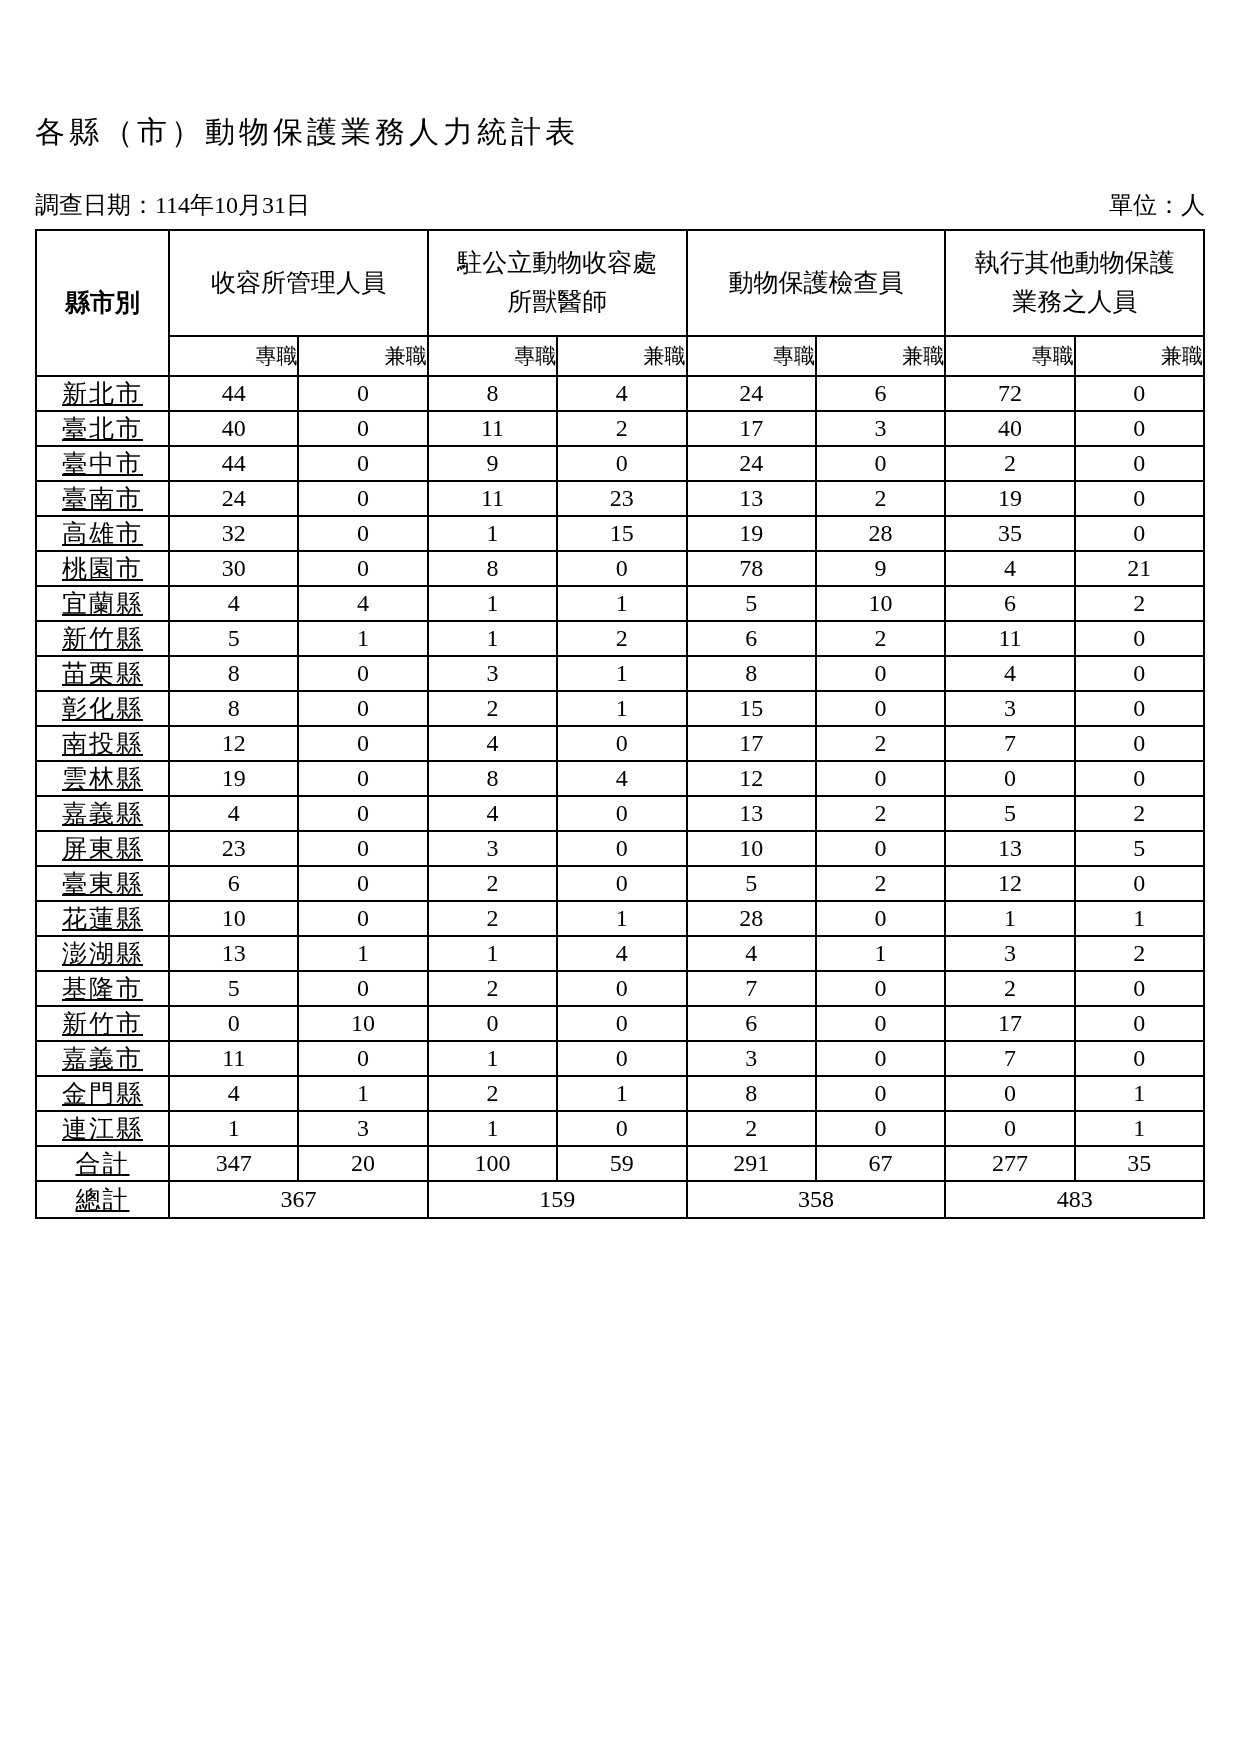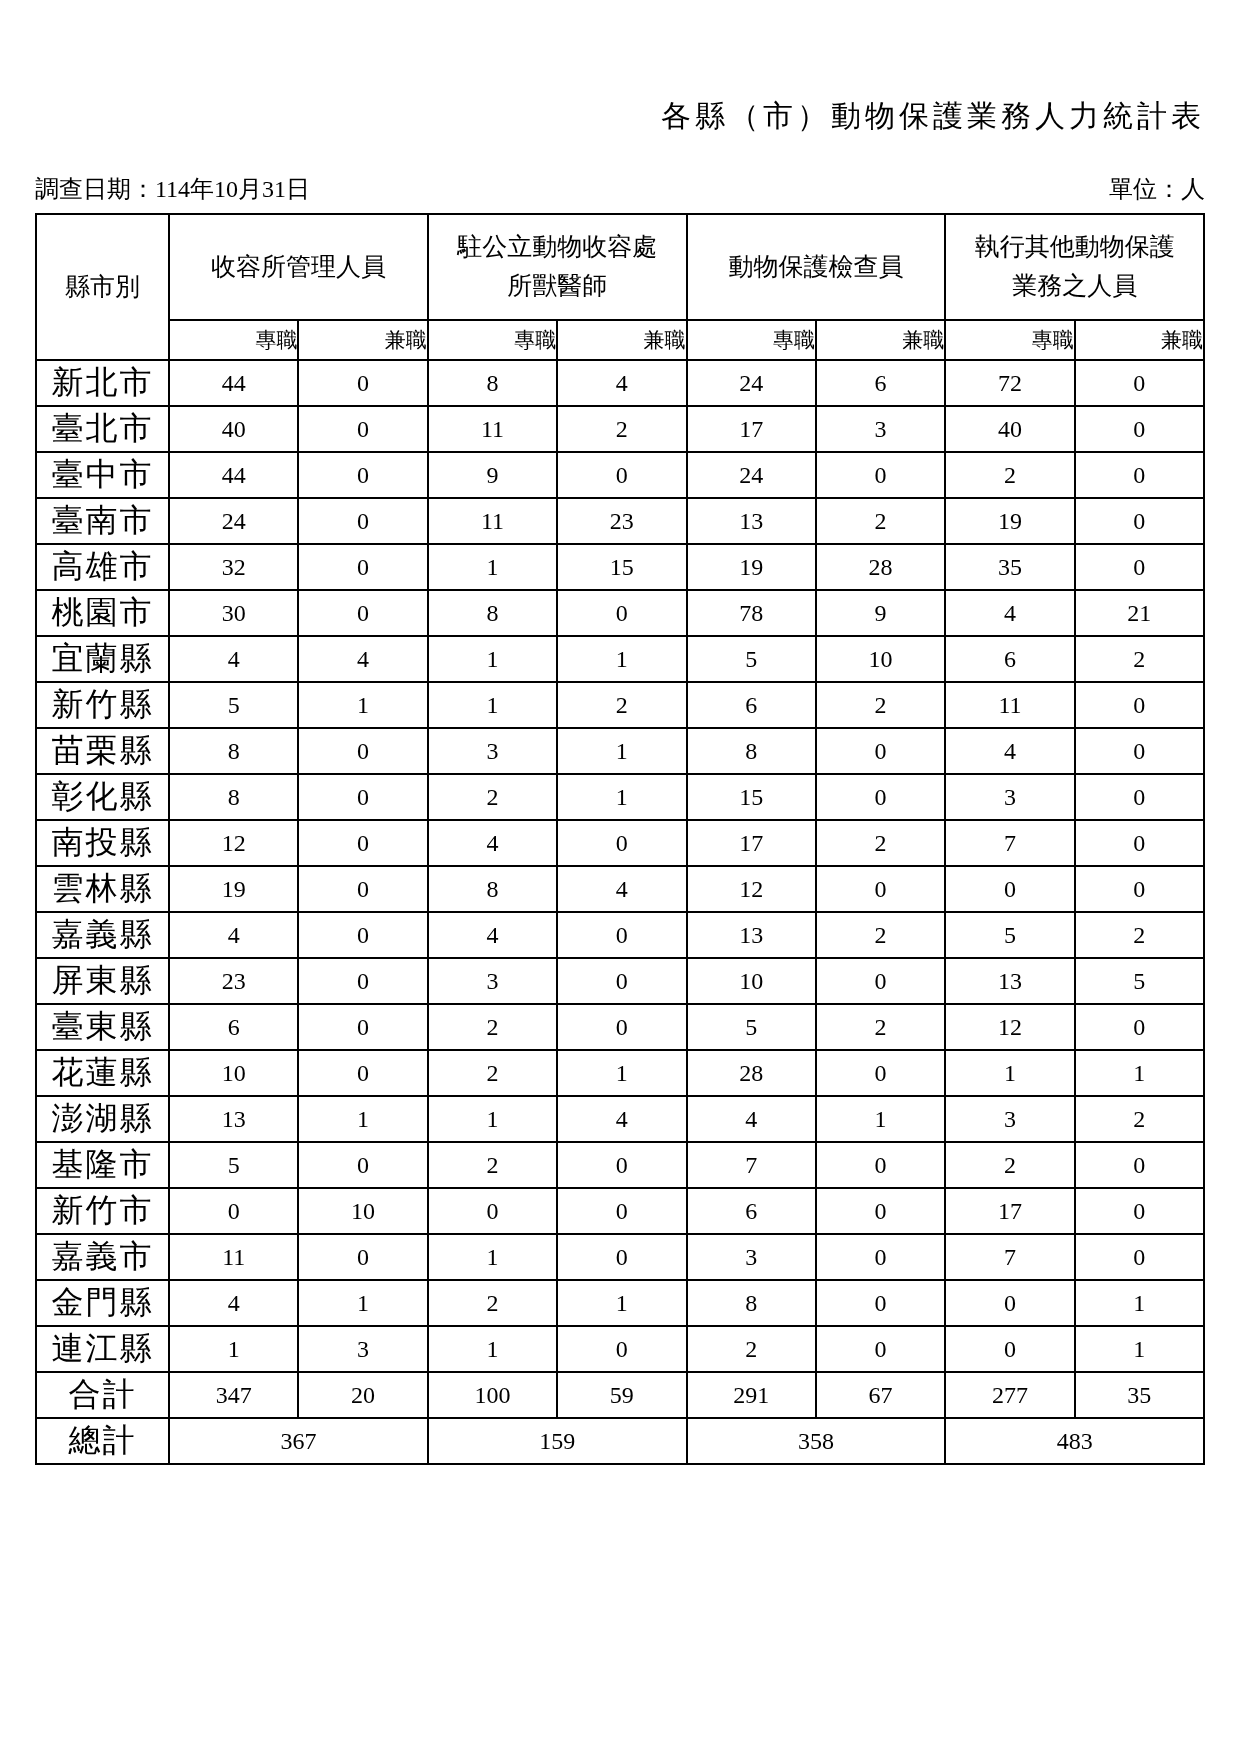--- a/index.html
+++ b/index.html
@@ -18,10 +18,11 @@
     padding: 96px 35px 0 35px;
   }
   .doc-title {
-    text-align: right;
+    text-align: left;
     font-size: 30px;
     letter-spacing: 4px;
     white-space: nowrap;
+    margin-top: 16px;
   }
   .meta-row {
     display: flex;

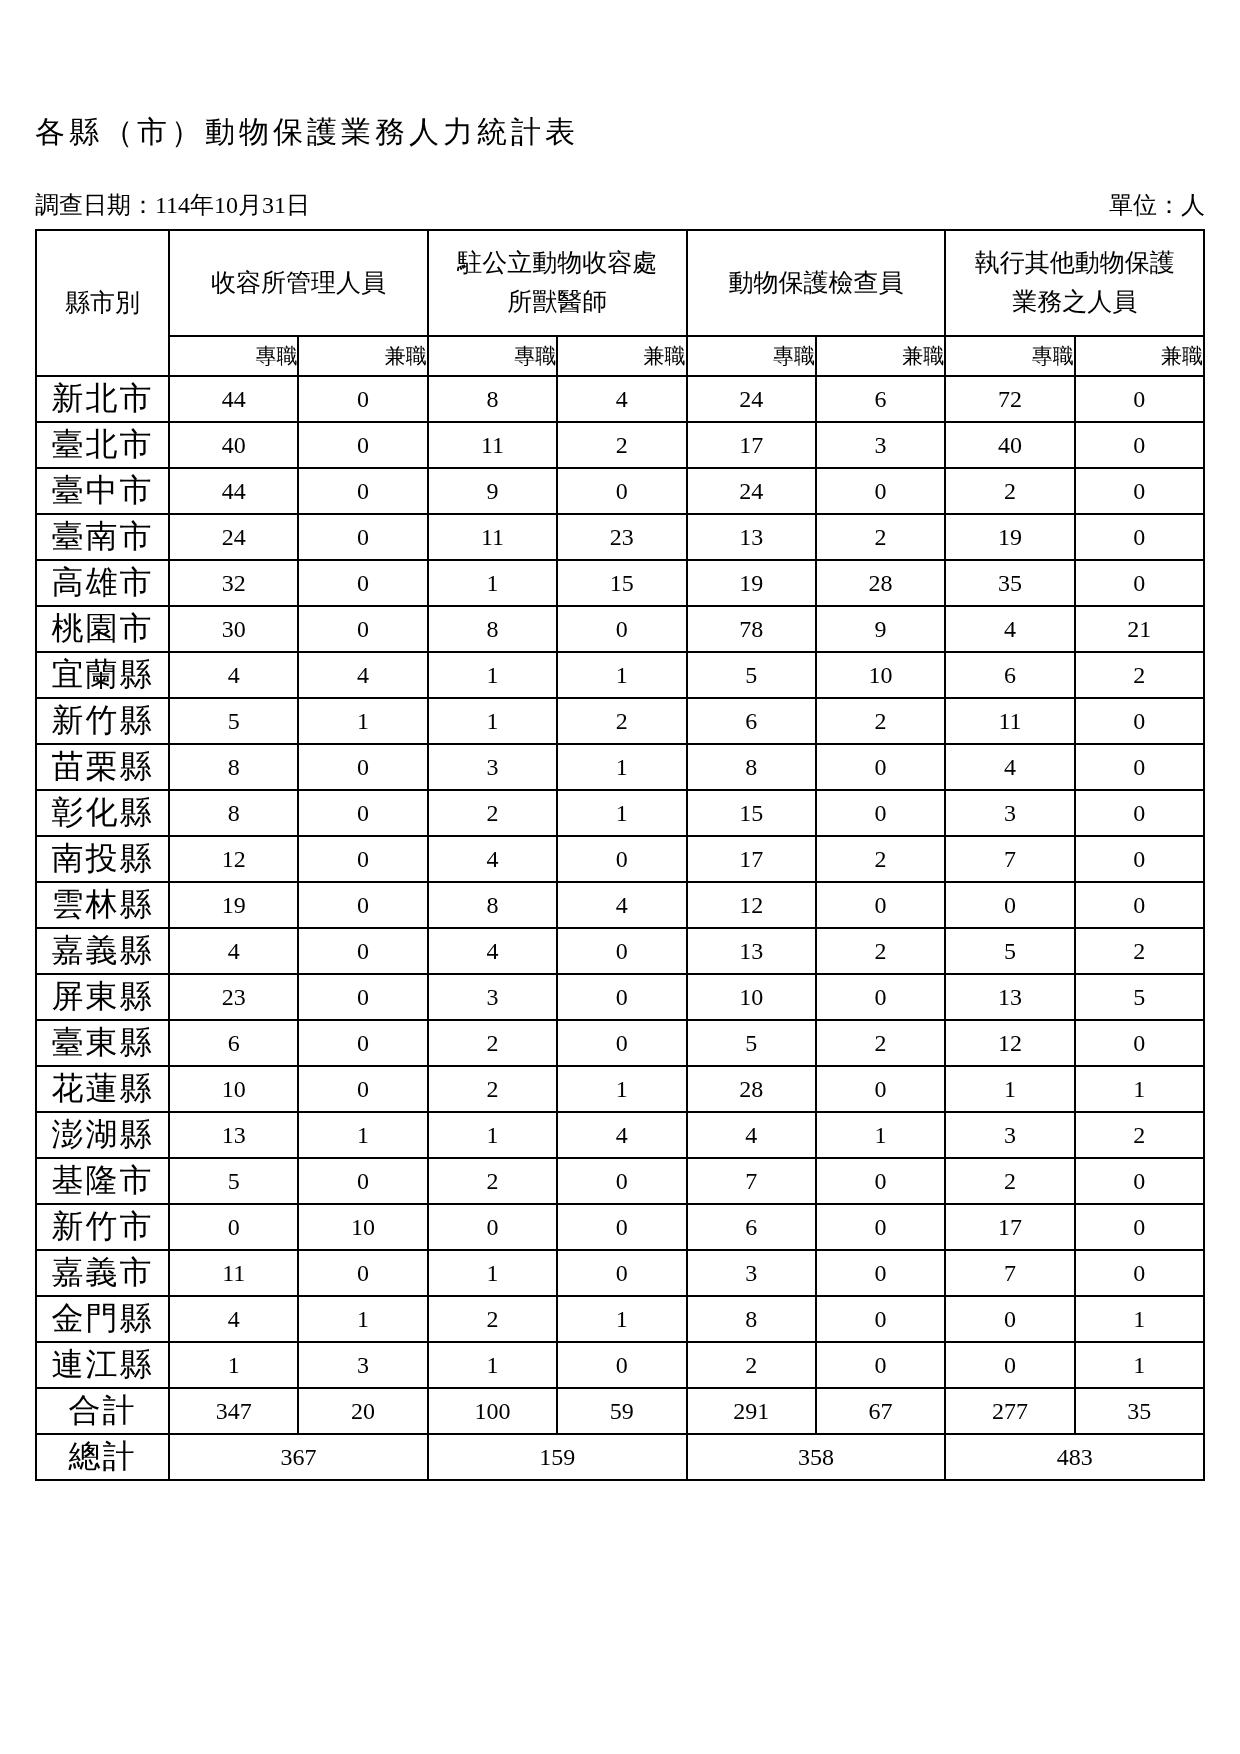--- a/index.html
+++ b/index.html
@@ -60,6 +60,7 @@
   }
   .stat-table th.corner {
     font-size: 25px;
+    font-weight: bold;
   }
   .stat-table tbody th {
     font-size: 32px;

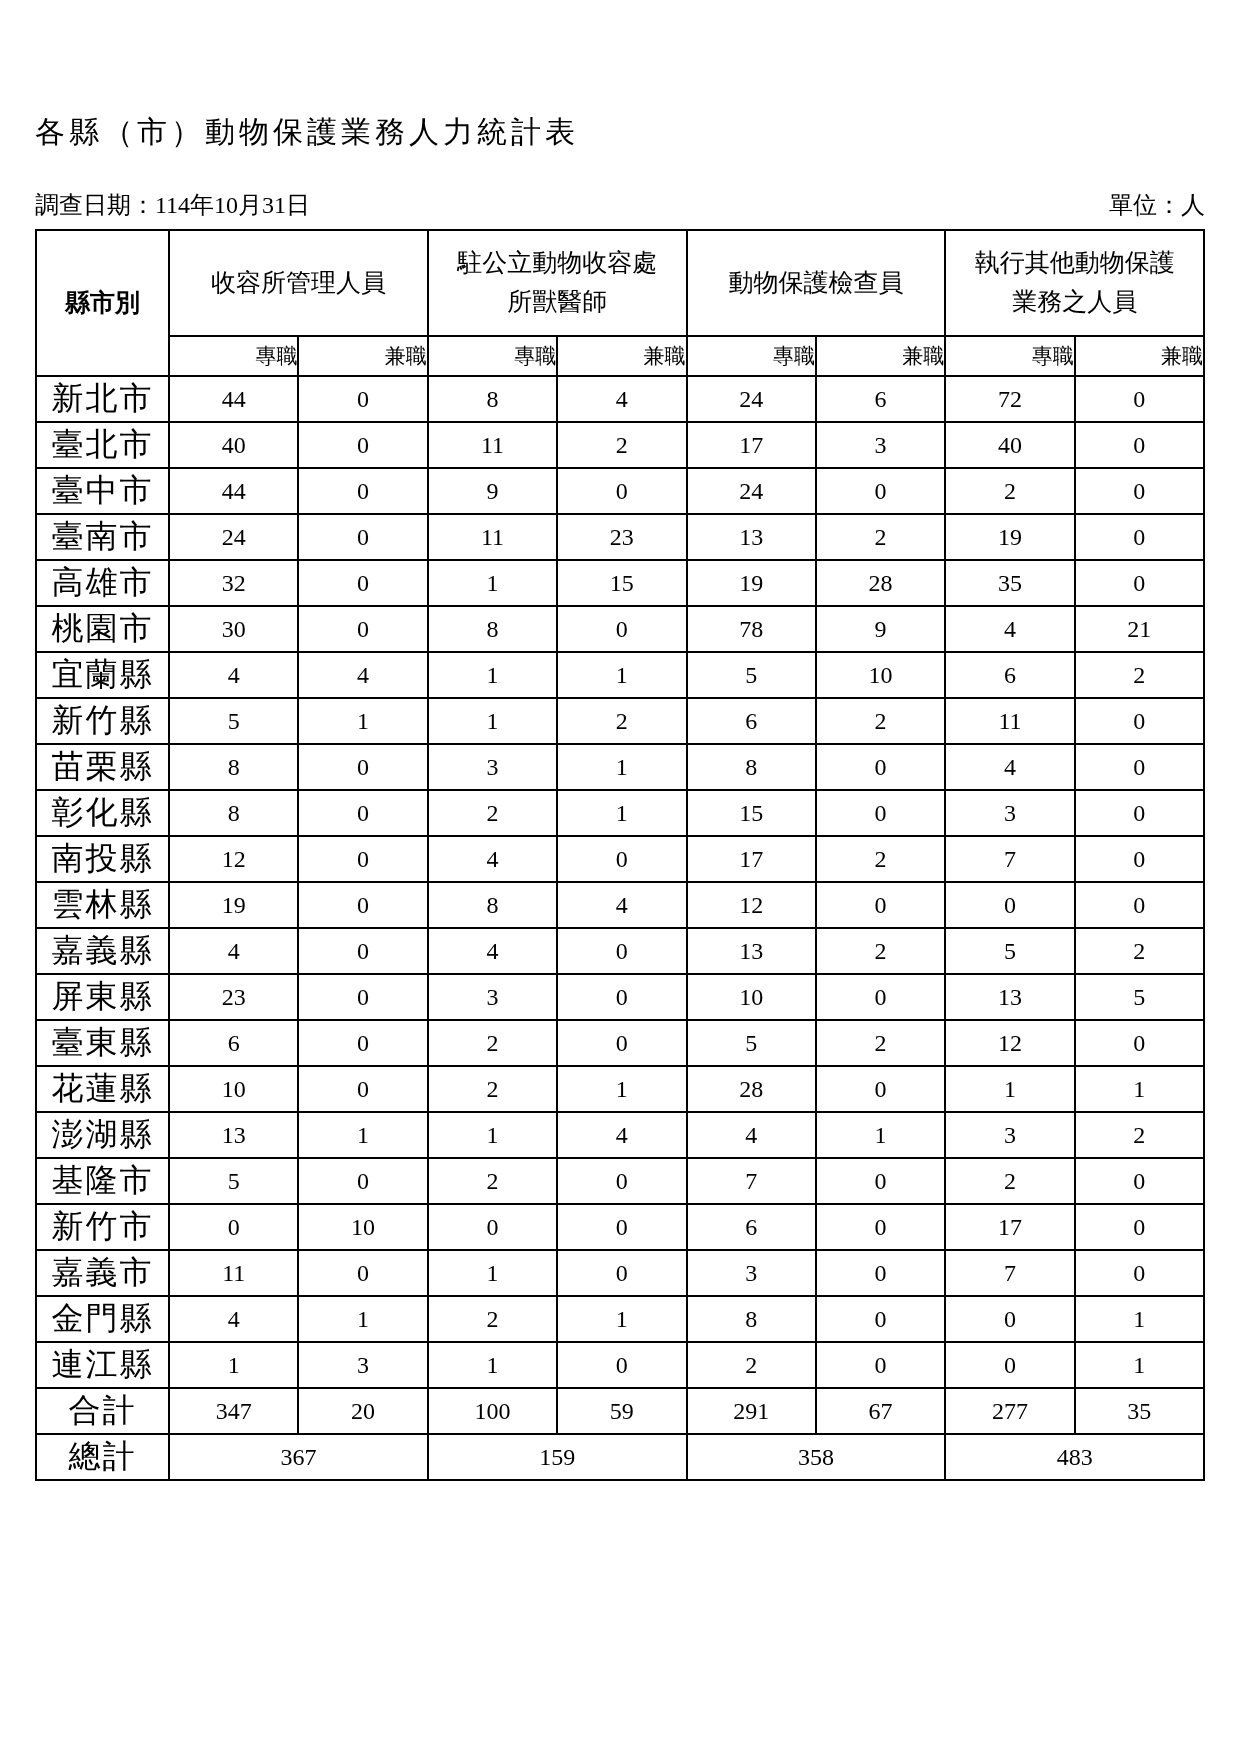--- a/index.html
+++ b/index.html
@@ -63,8 +63,9 @@
     font-weight: bold;
   }
   .stat-table tbody th {
-    font-size: 32px;
+    font-size: 25px;
     letter-spacing: 2px;
+    text-decoration: underline;
   }
   .stat-table tbody td {
     font-size: 24px;

